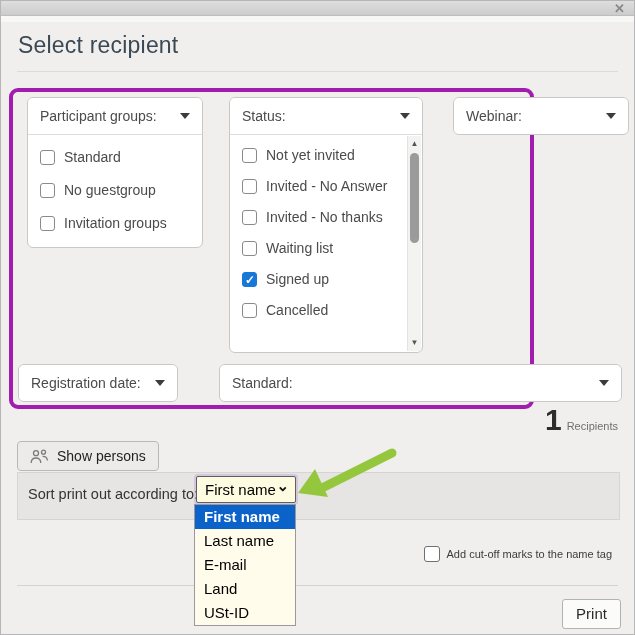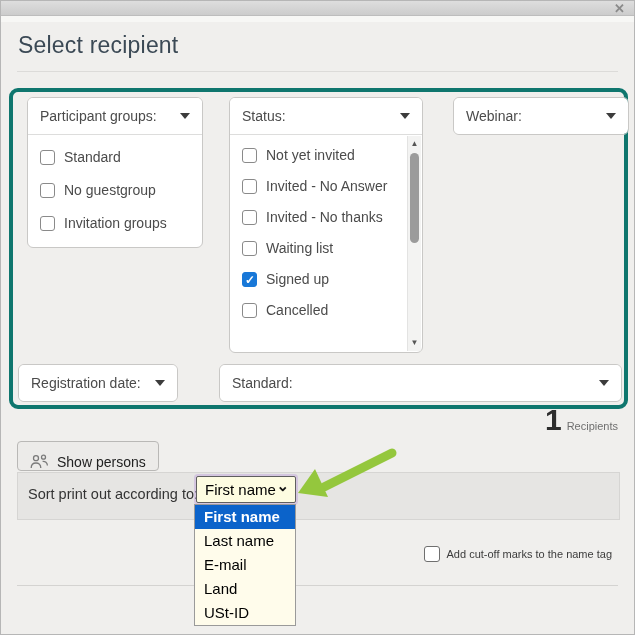--- a/index.html
+++ b/index.html
@@ -31,8 +31,8 @@
 
   
   .filter-box {
-    position:absolute; left:8px; top:87px; width:619px; height:321px;
-    border:4px solid #0f766e; border-radius:9px;
+    position:absolute; left:8px; top:87px; width:525px; height:321px;
+    border:4px solid #a21caf; border-radius:9px;
   }
 
   .panel {

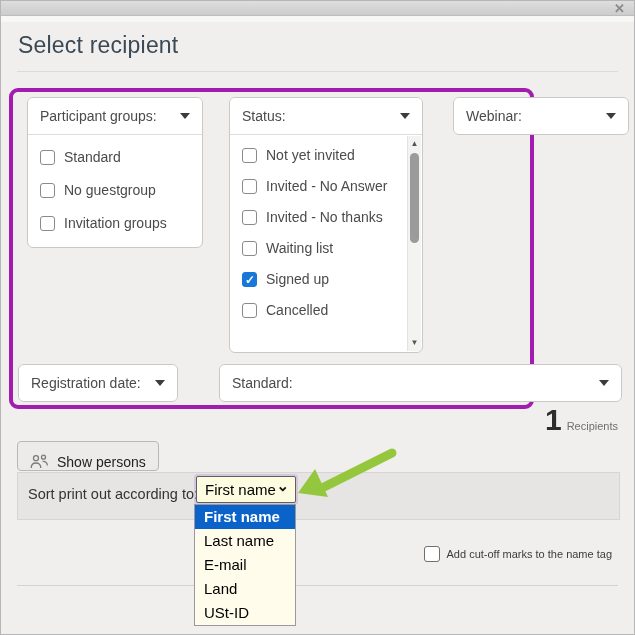--- a/index.html
+++ b/index.html
@@ -92,7 +92,7 @@
   
   .show-persons {
     position:absolute; left:16px; top:440px; height:30px;
-    display:flex; align-items:flex-start; gap:8px; padding:12px 12px;
+    display:flex; align-items:center; gap:8px; padding:0 12px;
     background:#ecebe9; border:1px solid #b9b8b6; border-radius:4px; cursor:pointer;
   }
   .show-persons .btn-label { font-size:14px; color:#222; }

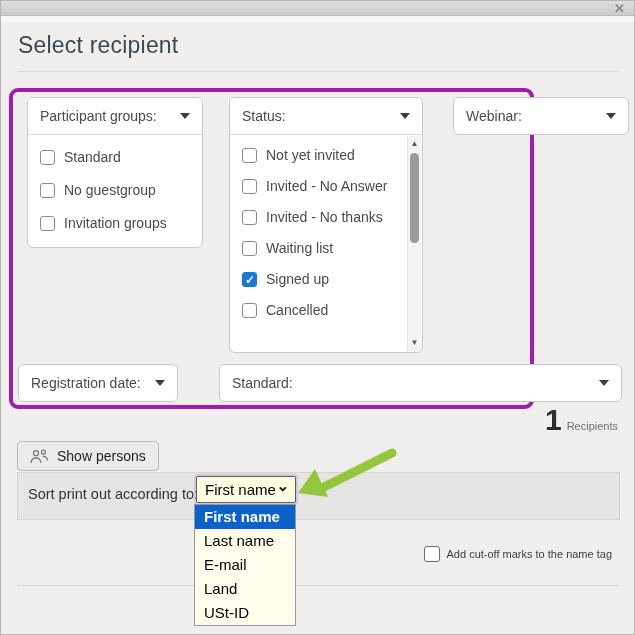--- a/index.html
+++ b/index.html
@@ -259,6 +259,7 @@
 
   <div class="footer-rule"></div>
 
+  <div class="print-btn">Print</div>
 
 </div>
 

